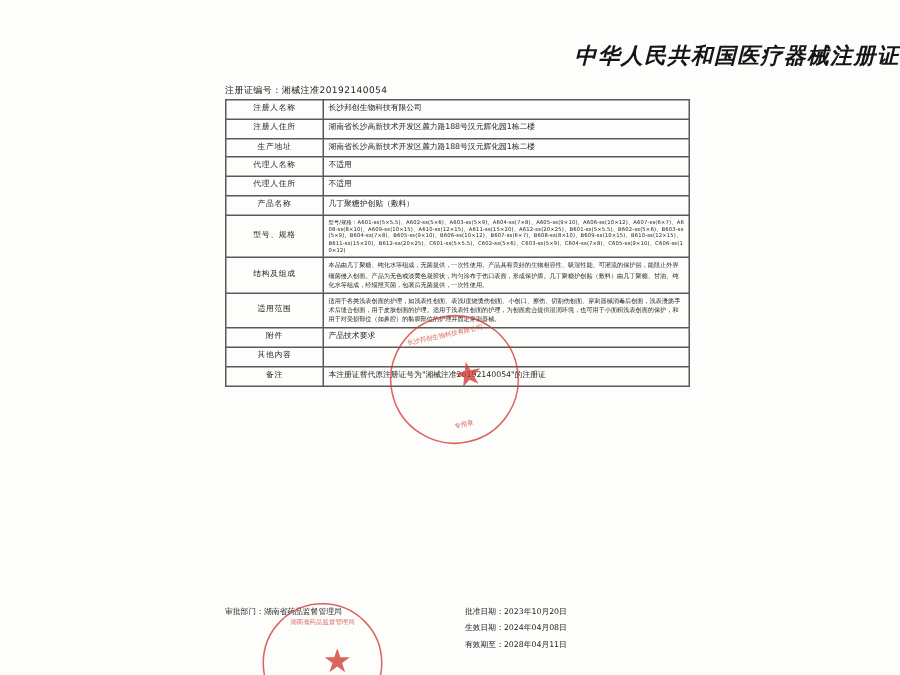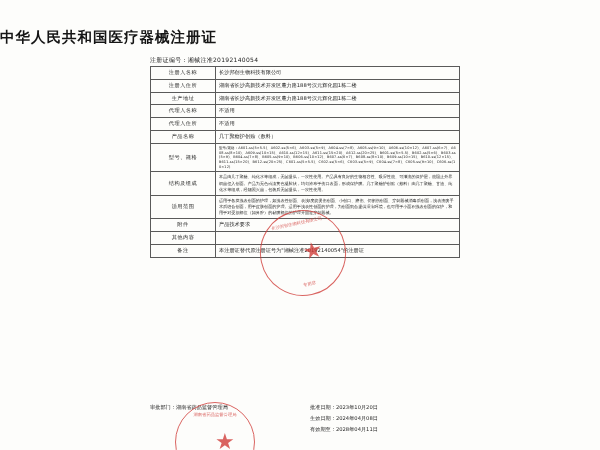--- a/index.html
+++ b/index.html
@@ -19,12 +19,13 @@
   .title{
     position:absolute;
     left:0;right:0;top:28px;
-    text-align:left;
+    text-align:right;
     font-size:14.5px;
     letter-spacing:1px;
     font-weight:700;
     color:#151515;
     font-family:"DejaVu Serif","Liberation Serif",serif;
+    font-style:italic;
   }
   .regno{
     position:absolute;

